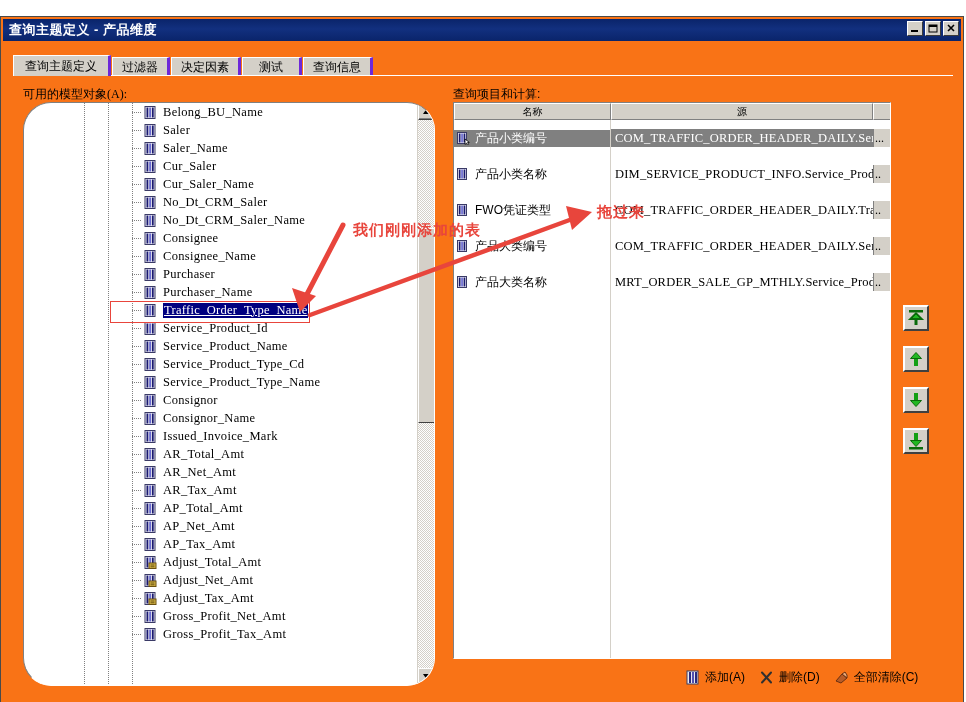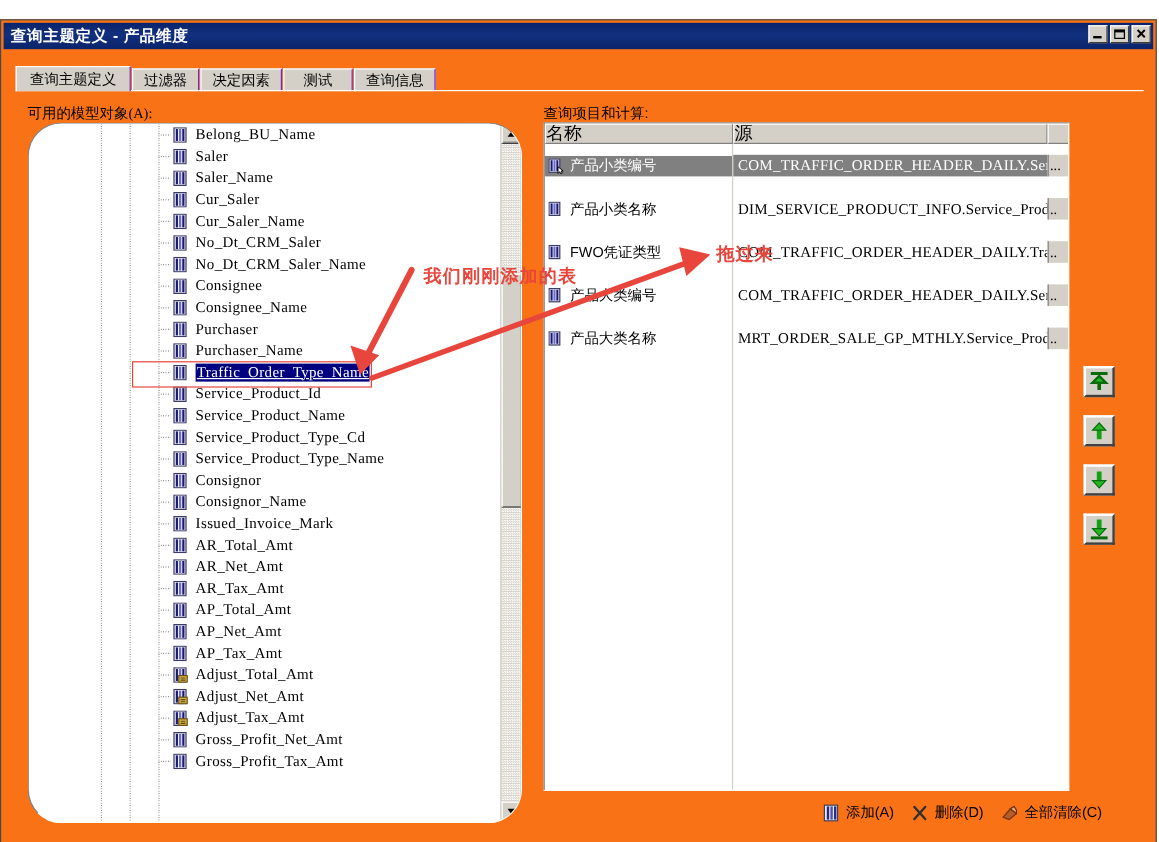--- a/index.html
+++ b/index.html
@@ -77,7 +77,7 @@
     background: #d4d0c8;
     border-top: 1px solid #ffffff;
     border-left: 1px solid #ffffff;
-    border-right: 1px solid #6d28d9;
+    border-right: 3px solid #6d28d9;
     box-sizing: border-box;
     margin-right: 1px;
     white-space: nowrap;

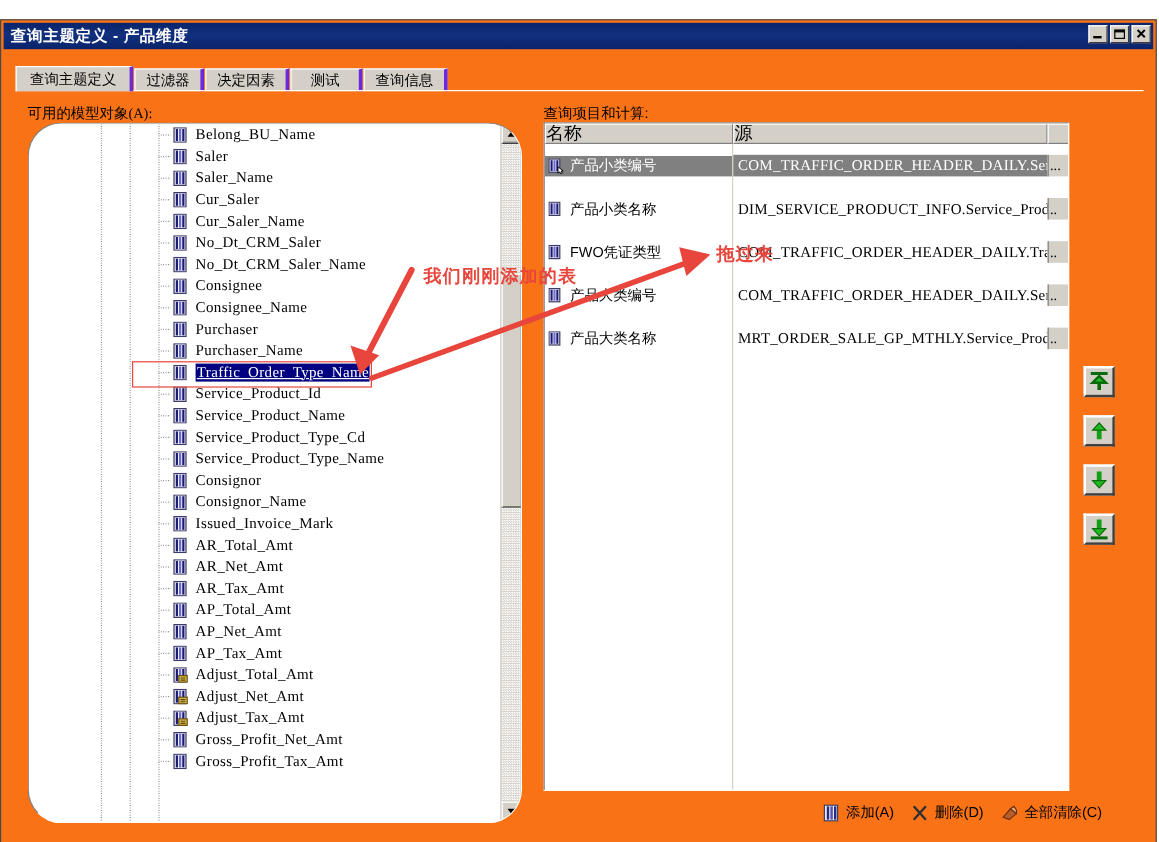--- a/index.html
+++ b/index.html
@@ -239,7 +239,8 @@
   .col-head {
     height: 17px;
     line-height: 16px;
-    font-size: 15px;
+    text-align: center;
+    font-size: 10px;
     color: #000000;
     background: #d4d0c8;
     border-top: 1px solid #ffffff;

